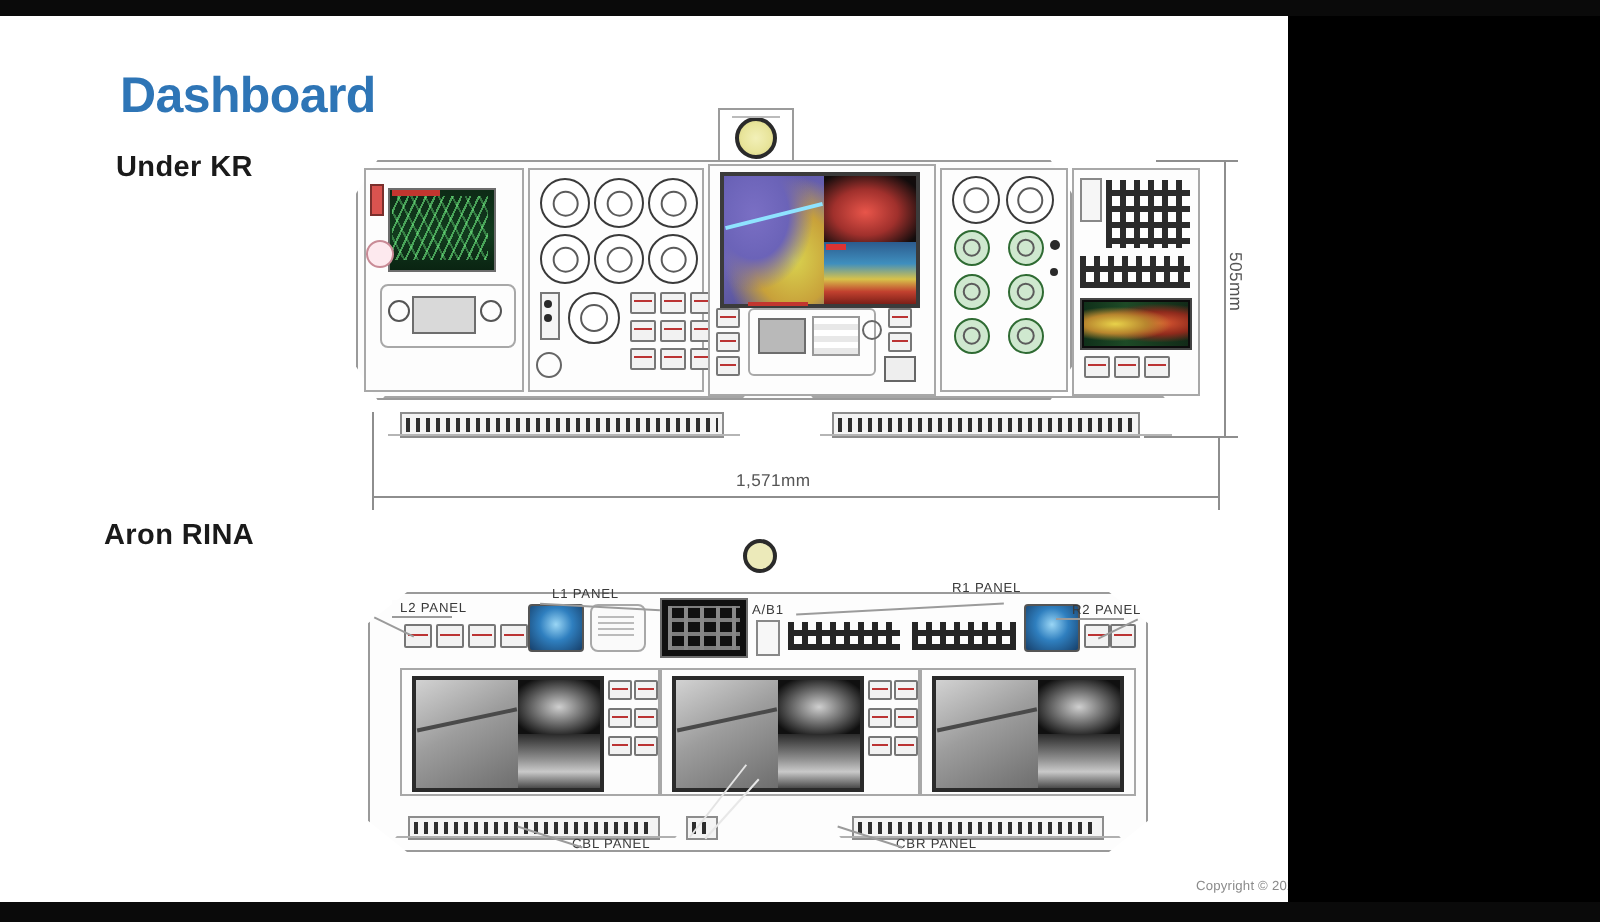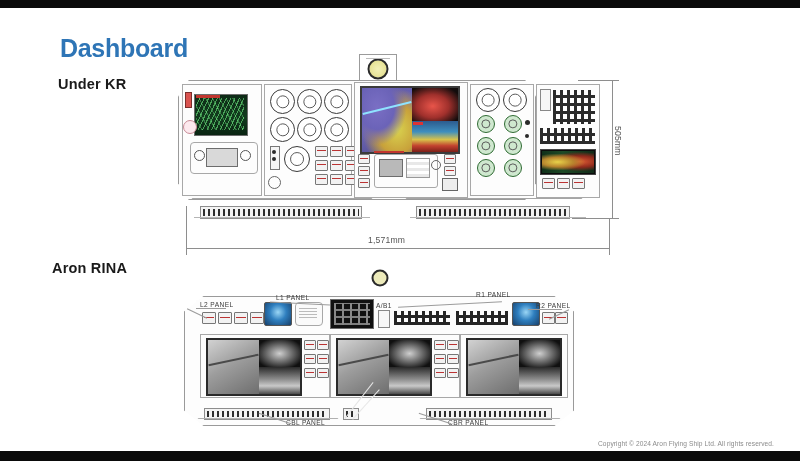--- a/index.html
+++ b/index.html
@@ -9,7 +9,7 @@
     font-family:"Liberation Sans",sans-serif;
   }
   .slide{
-    position:absolute;left:0;top:8px;width:800px;height:443px;
+    position:absolute;left:0;top:8px;width:644px;height:443px;
     background:#ffffff;overflow:hidden;
   }
   .bar-top{position:absolute;left:0;top:0;width:800px;height:8px;background:#0a0a0a;}

